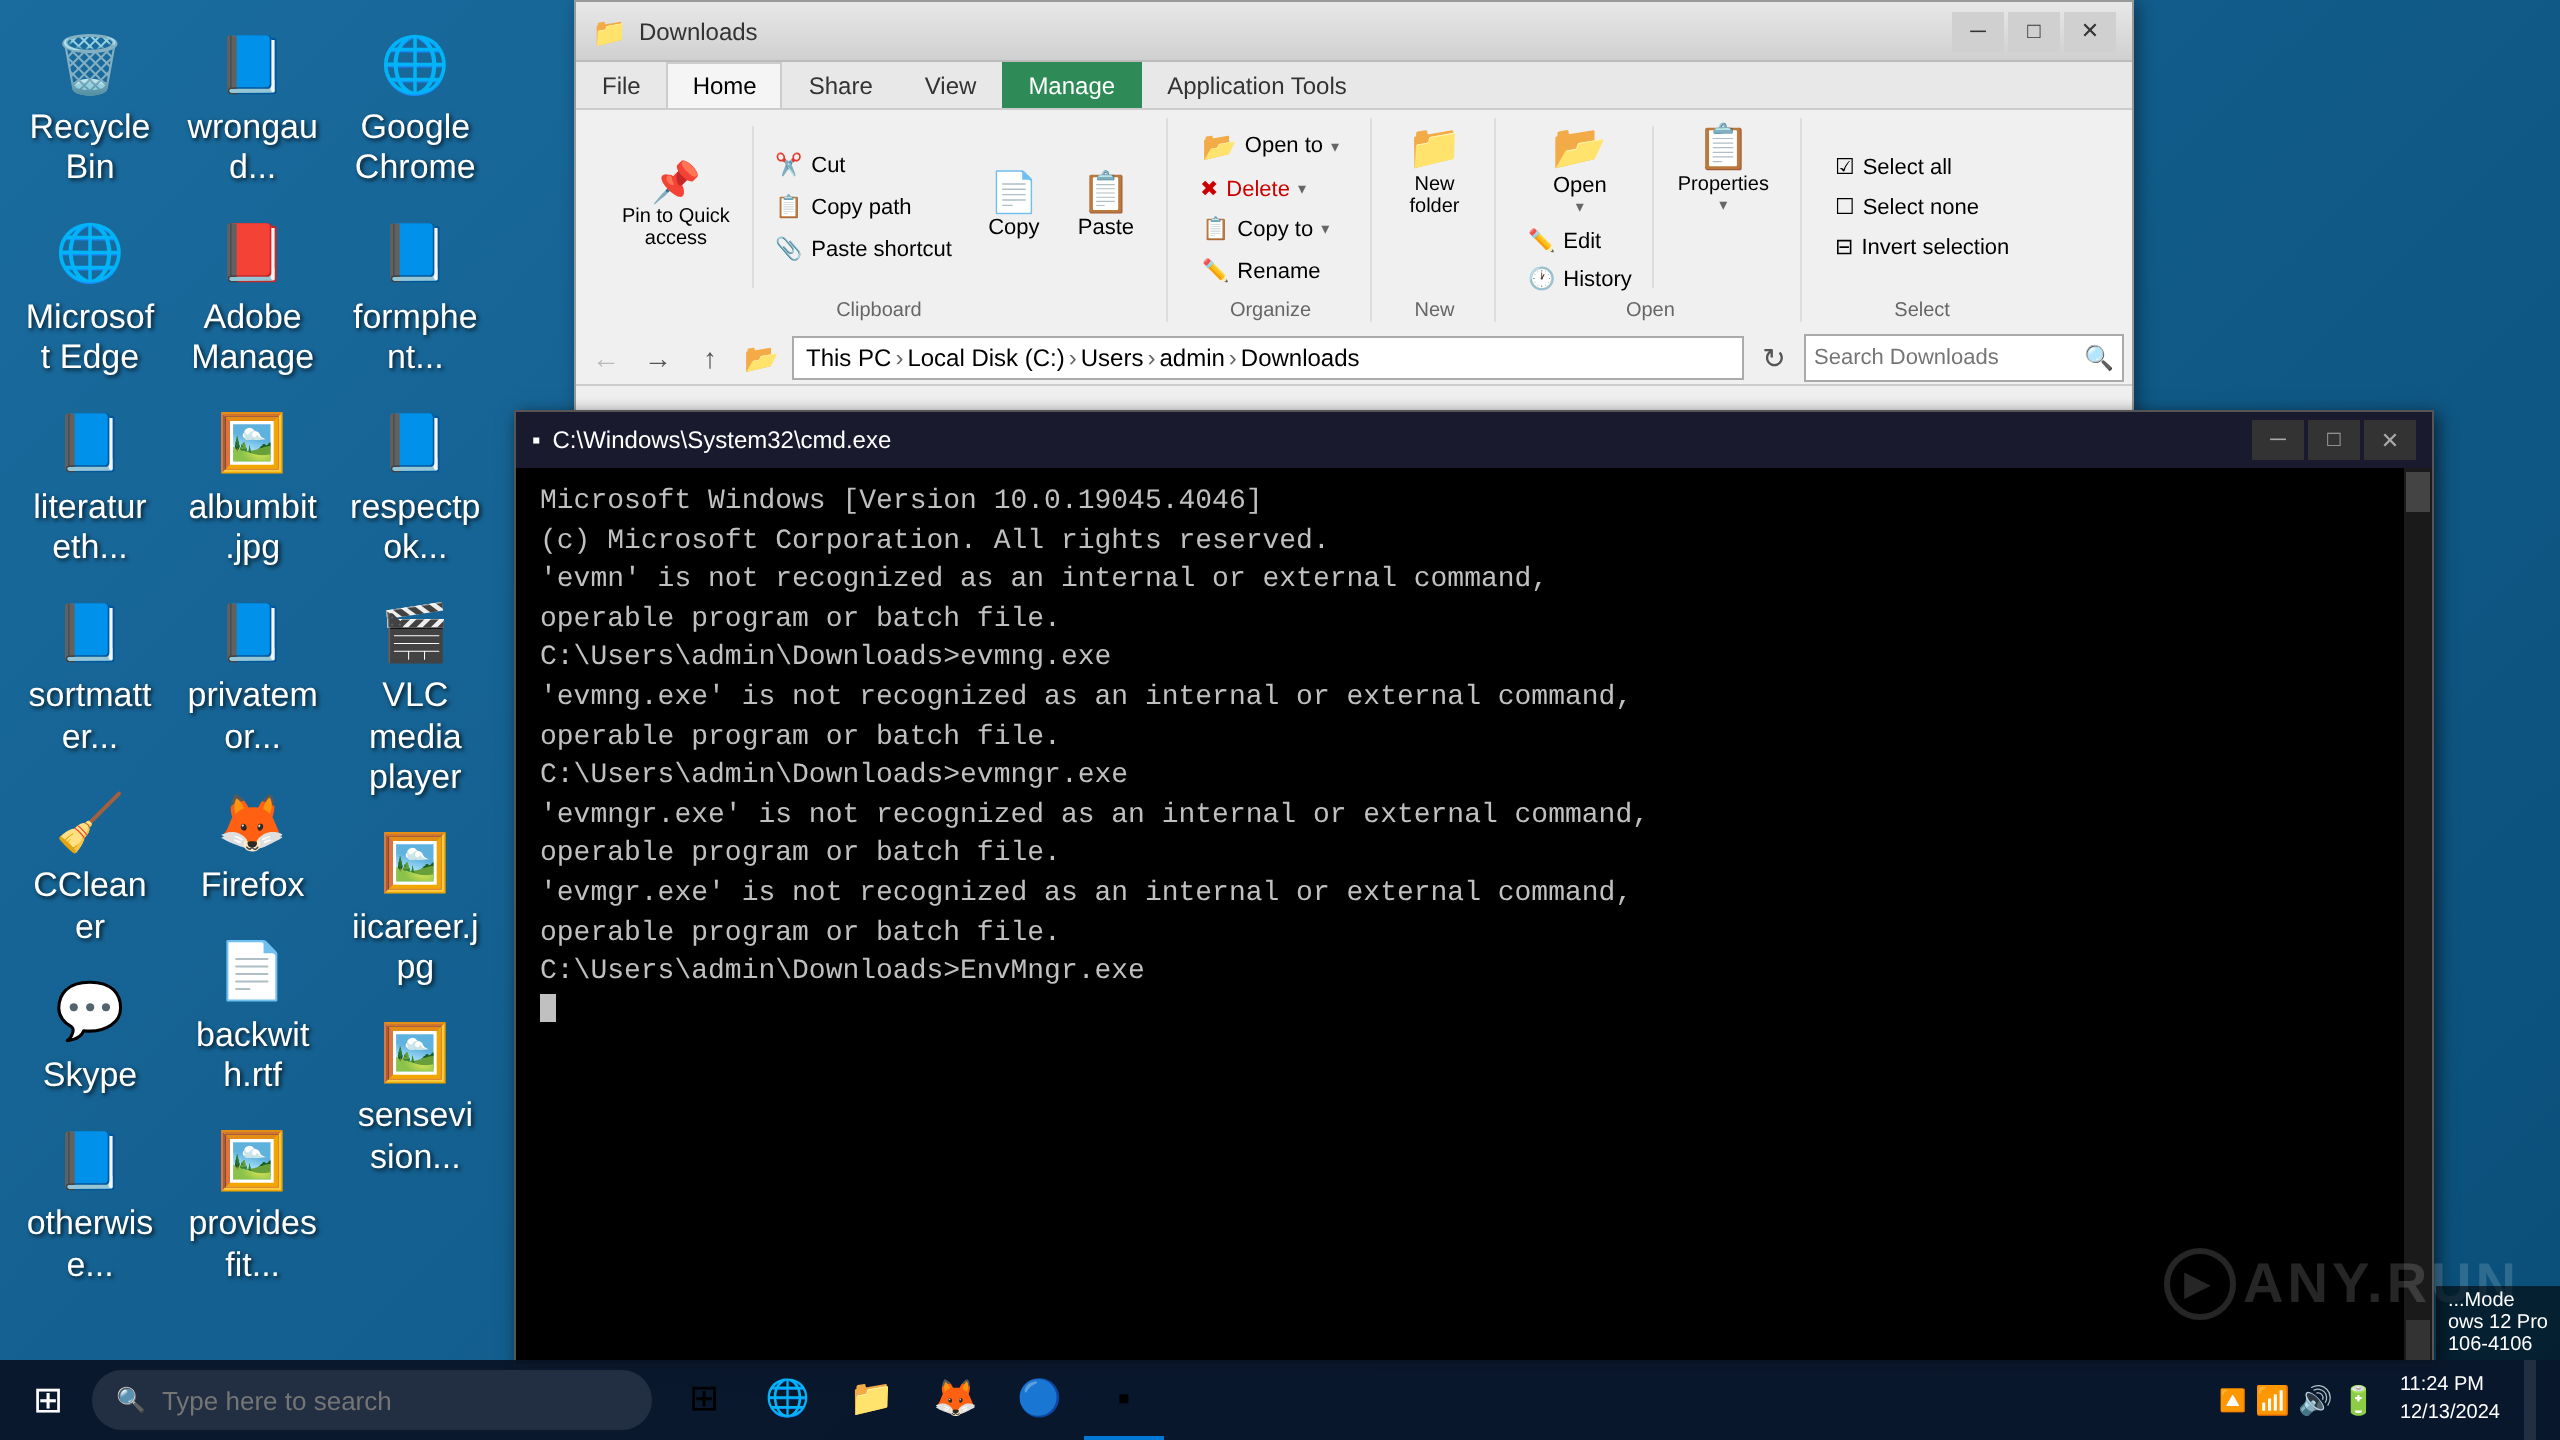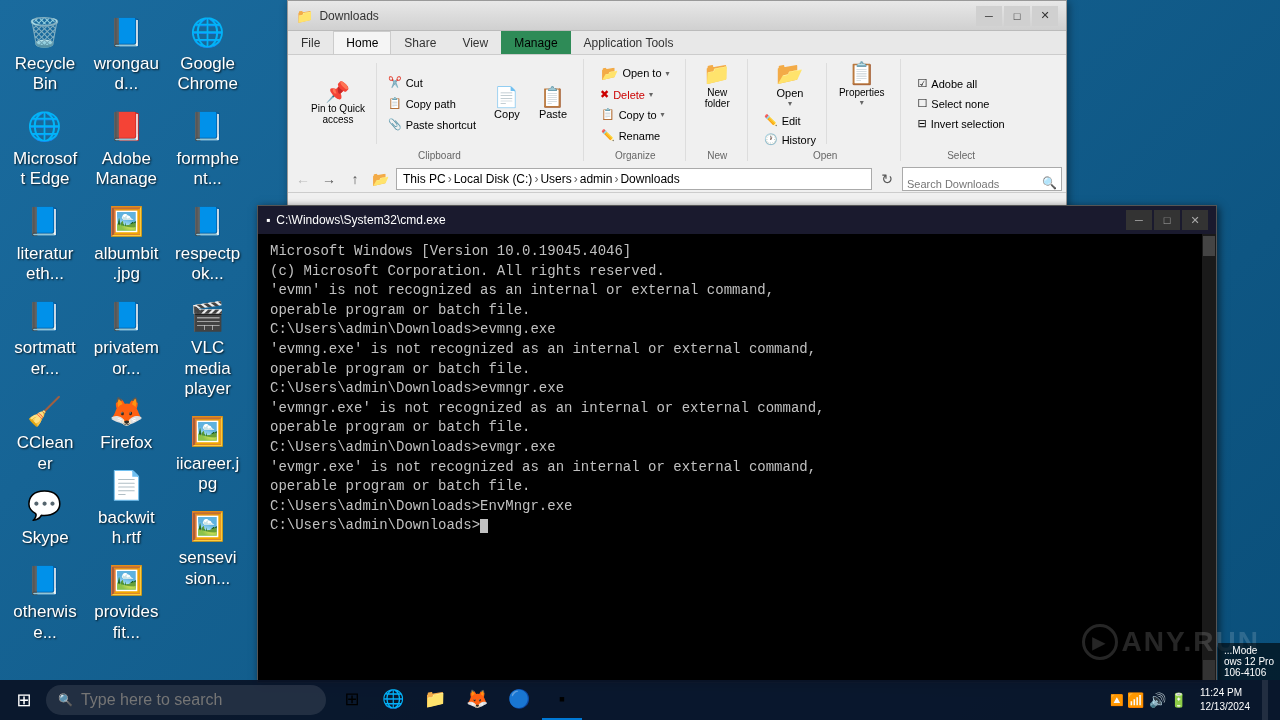--- a/index.html
+++ b/index.html
@@ -140,7 +140,7 @@
 
     .ribbon-tab.manage {
       background: #2e8b57;
-      color: #000000;
+      color: #ffffff;
       border-color: #2e8b57;
     }
 

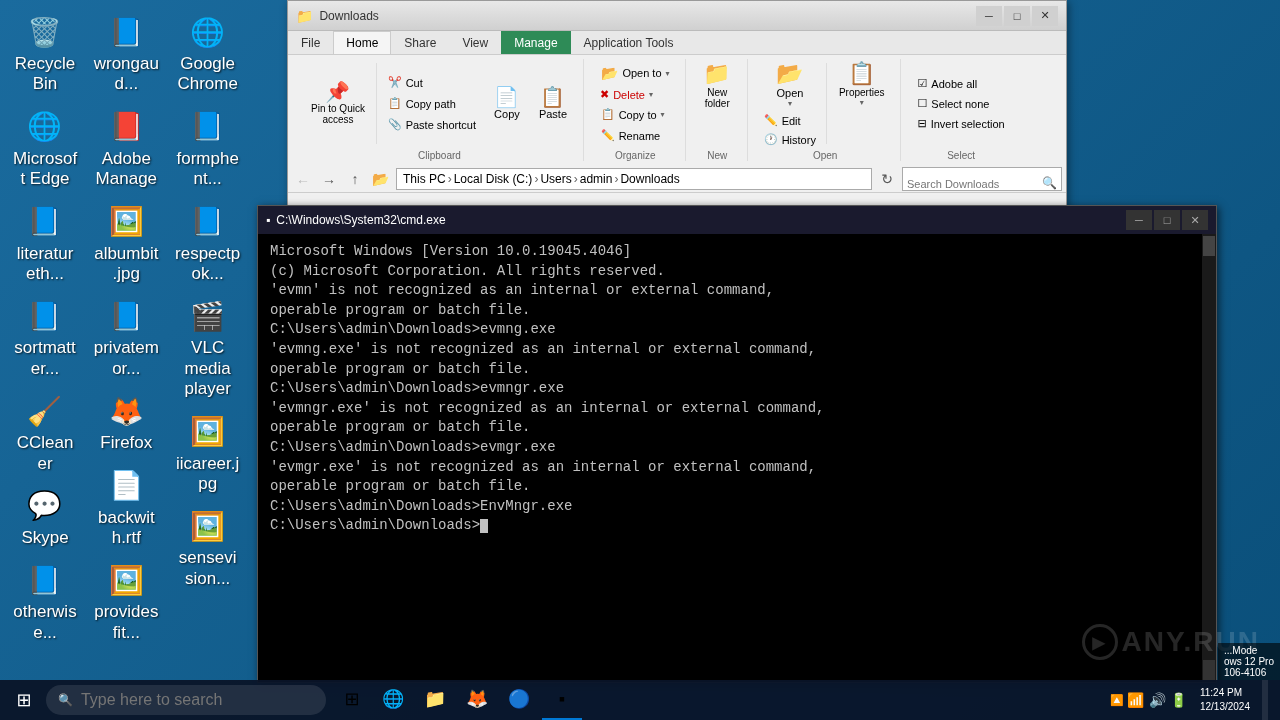--- a/index.html
+++ b/index.html
@@ -812,7 +812,7 @@
           <div style="display:flex;flex-direction:column;gap:3px;">
             <div class="check-btn">
               <span>☑</span>
-              <span>Adobe all</span>
+              <span>Select all</span>
             </div>
             <div class="check-btn">
               <span>☐</span>

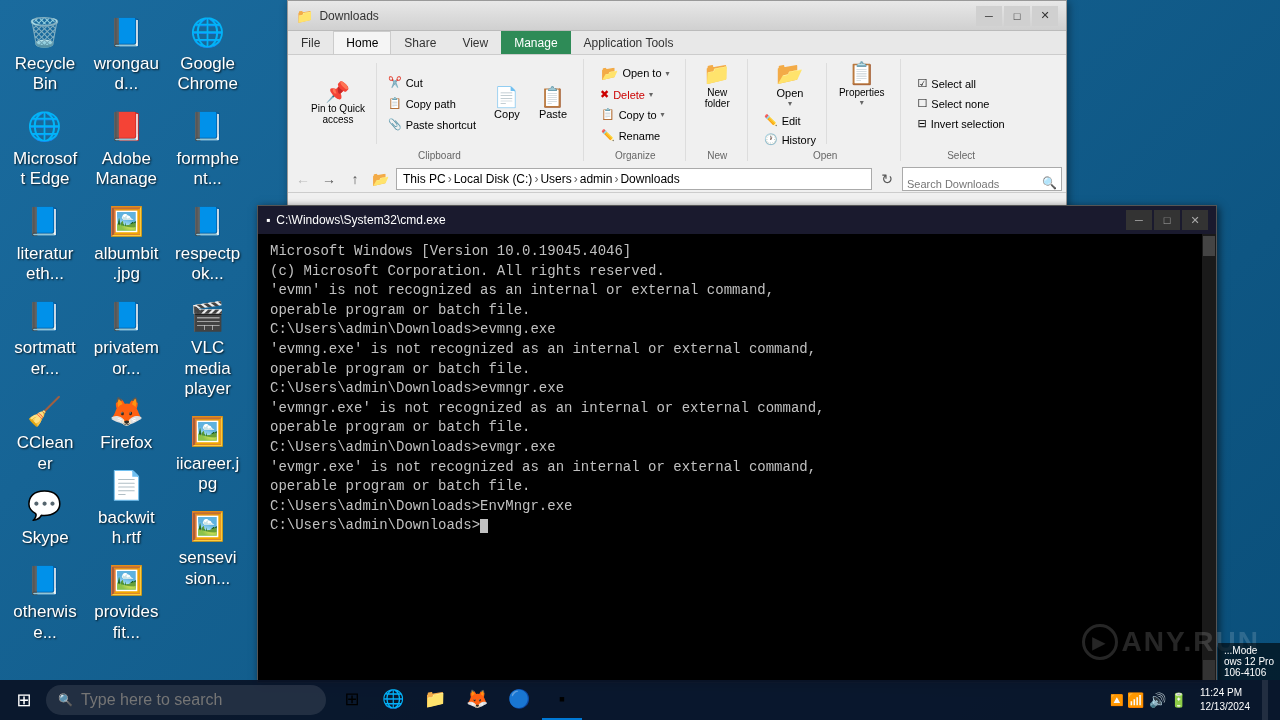--- a/index.html
+++ b/index.html
@@ -256,7 +256,7 @@
       height: 24px;
       border: 1px solid #aaa;
       display: flex;
-      align-items: flex-end;
+      align-items: center;
       background: white;
       padding: 0 4px;
       gap: 4px;

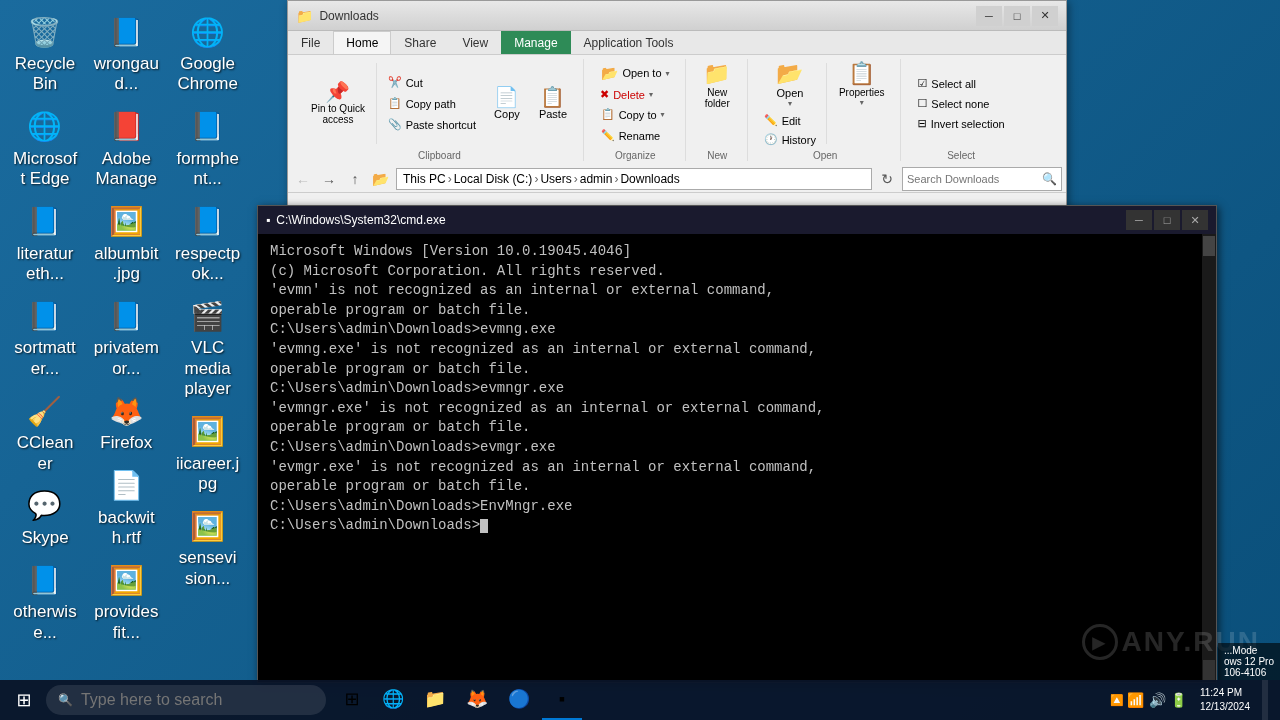--- a/index.html
+++ b/index.html
@@ -881,7 +881,6 @@
           <span class="line">'evmngr.exe' is not recognized as an internal or external command,</span>
           <span class="line">operable program or batch file.</span>
           <span class="line"></span>
-          <span class="line">C:\Users\admin\Downloads&gt;evmgr.exe</span>
           <span class="line">'evmgr.exe' is not recognized as an internal or external command,</span>
           <span class="line">operable program or batch file.</span>
           <span class="line"></span>

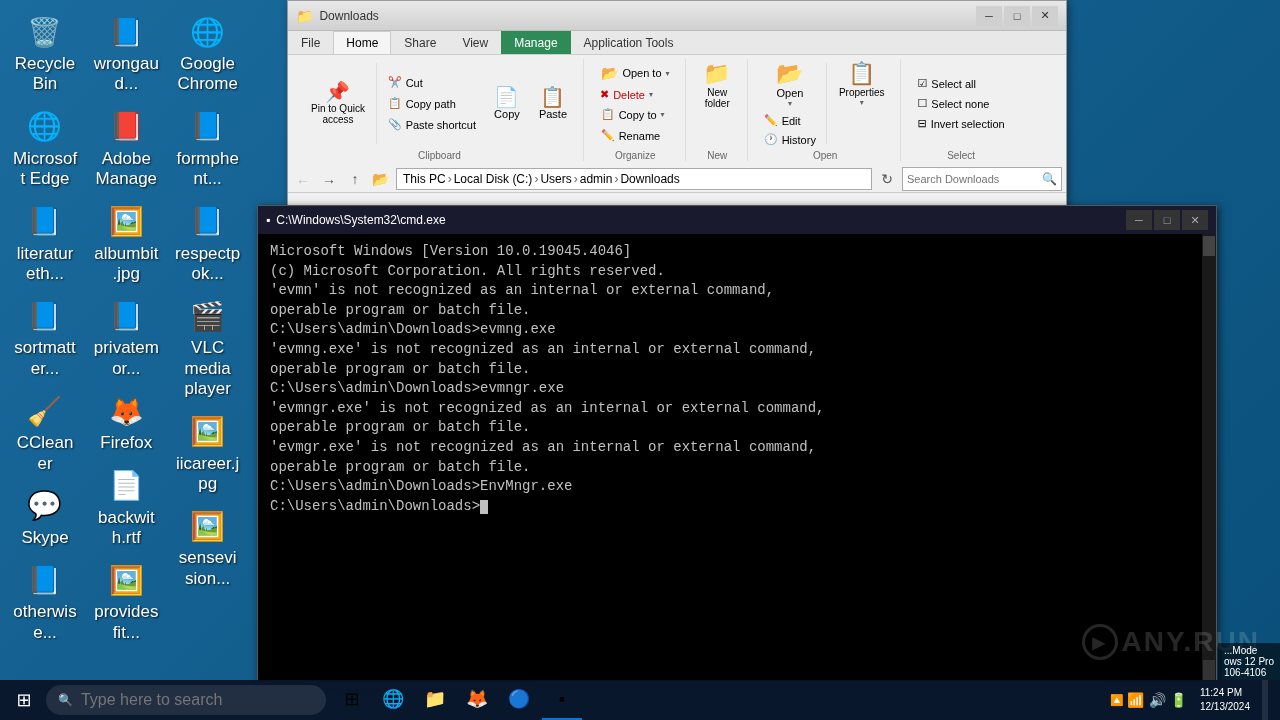--- a/index.html
+++ b/index.html
@@ -887,7 +887,6 @@
           <span class="line">C:\Users\admin\Downloads&gt;EnvMngr.exe</span>
           <span class="line"></span>
           <div class="cursor-line">
-            <span class="line">C:\Users\admin\Downloads&gt;</span>
             <span class="cmd-cursor"></span>
           </div>
         </div>

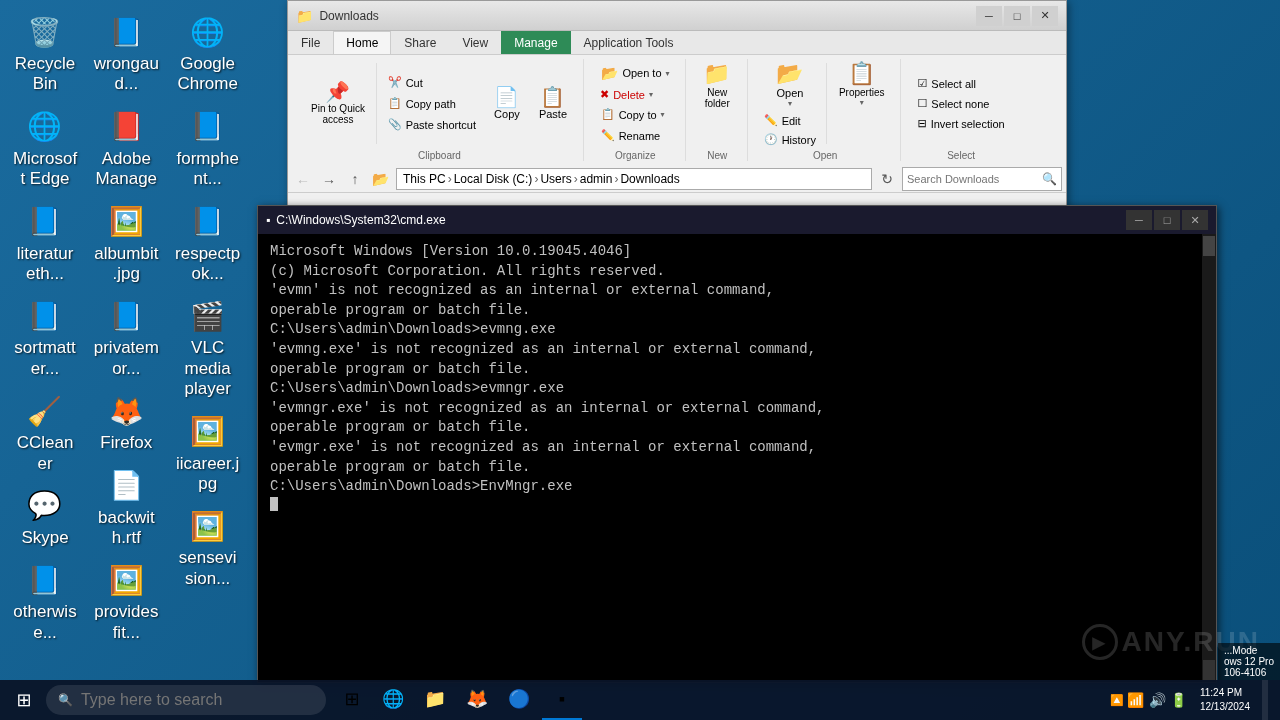--- a/index.html
+++ b/index.html
@@ -913,7 +913,7 @@
     <div class="start-btn">⊞</div>
     <div class="search-bar">
       <span>🔍</span>
-      <input type="text" style="background: transparent; border: none; outline: none; color: rgba(255, 255, 255, 0.7); font-size: 16px; width: 100%;" placeholder="Type here to search">
+      <input type="text" style="background: transparent; border: none; outline: none; color: rgba(255, 255, 255, 0.7); font-size: 13px; width: 100%;" placeholder="Type here to search">
     </div>
     <div class="taskbar-apps">
 

